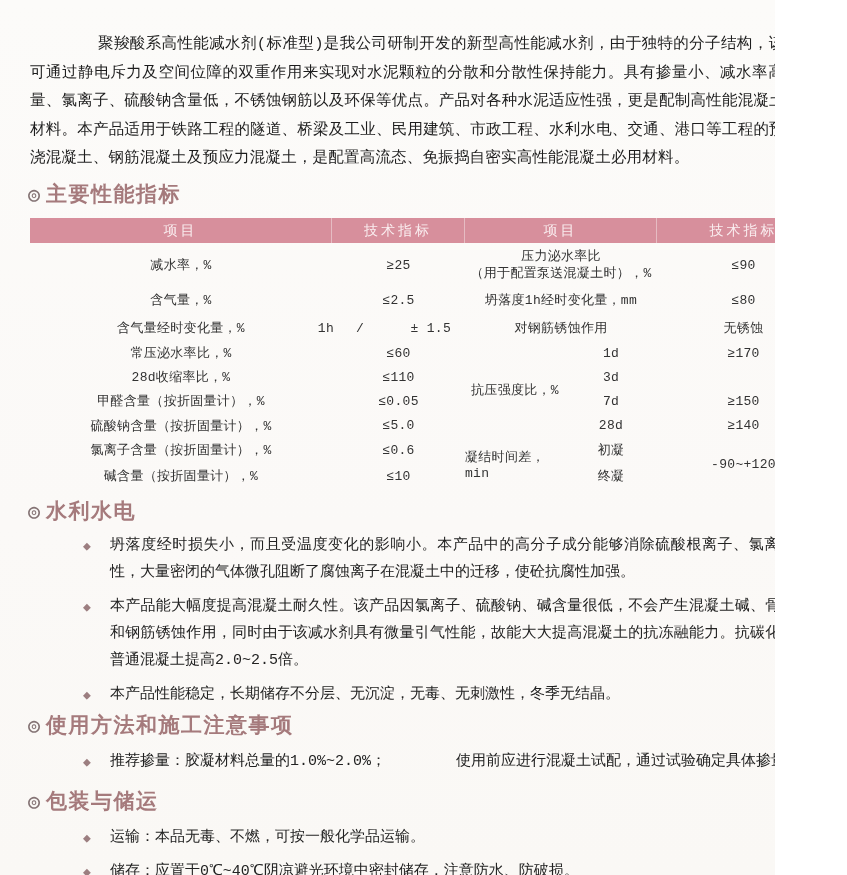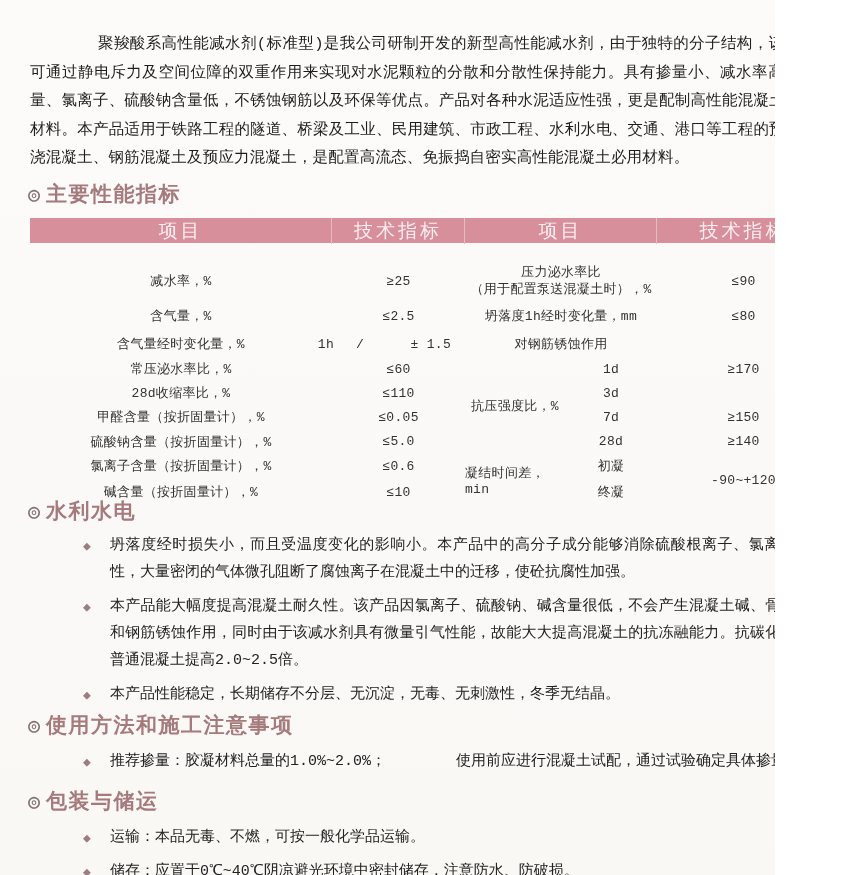--- a/index.html
+++ b/index.html
@@ -29,7 +29,7 @@
   .tbl-head { display:grid; grid-template-columns:302px 133px 192px 173px; height:25px; background:#d78f9c; }
   .tbl-head .hc {
     display:flex; align-items:center; justify-content:center;
-    color:#faeef0; font-size:19px; letter-spacing:3px;
+    color:#faeef0; font-size:14px; letter-spacing:3px;
     border-right:1px solid #e6bcc3;
   }
   .tbl-head .hc:last-child { border-right:none; }

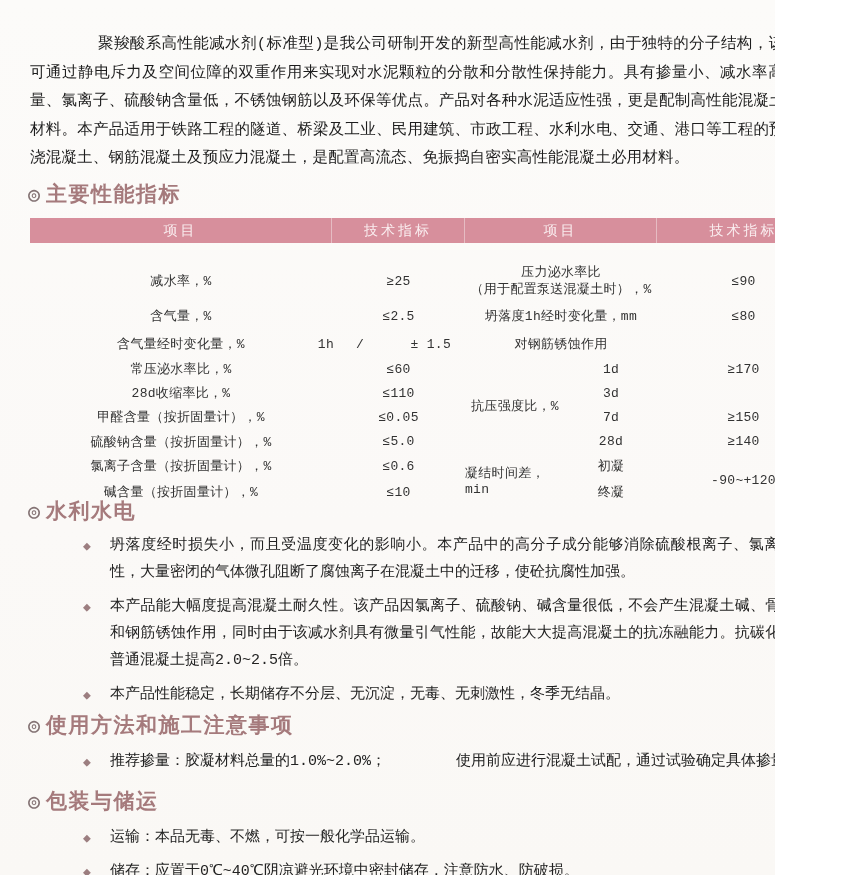--- a/index.html
+++ b/index.html
@@ -33,7 +33,7 @@
     border-right:1px solid #e6bcc3;
   }
   .tbl-head .hc:last-child { border-right:none; }
-  .tbl-body { display:flex; padding-top:18px; }
+  .tbl-body { display:flex; padding-top:2px; }
   .half-left  { display:grid; grid-template-columns:302px 133px; grid-template-rows:40px 30px 26px 24px 24px 24px 25px 24px 28px; }
   .half-right { display:grid; grid-template-columns:100px 92px 173px; grid-template-rows:40px 30px 26px 24px 24px 24px 25px 24px 28px; }
   .c { display:flex; align-items:center; justify-content:center; font-size:13px; color:#323232; letter-spacing:0.3px; }

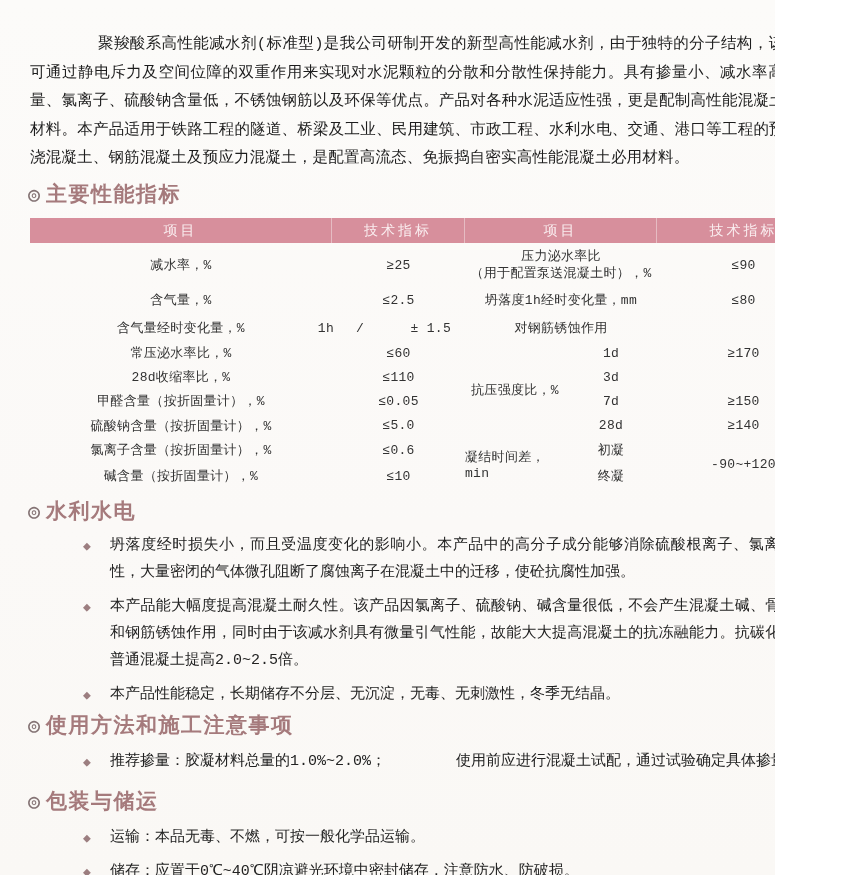--- a/index.html
+++ b/index.html
@@ -125,6 +125,7 @@
         <div class="c">≤80</div>
 
         <div class="c span2">对钢筋锈蚀作用</div>
+        <div class="c">无锈蚀</div>
 
         <div class="c g-str-label">抗压强度比，%</div>
         <div class="c" style="grid-column:2;grid-row:4;text-align:center;">1d</div>

